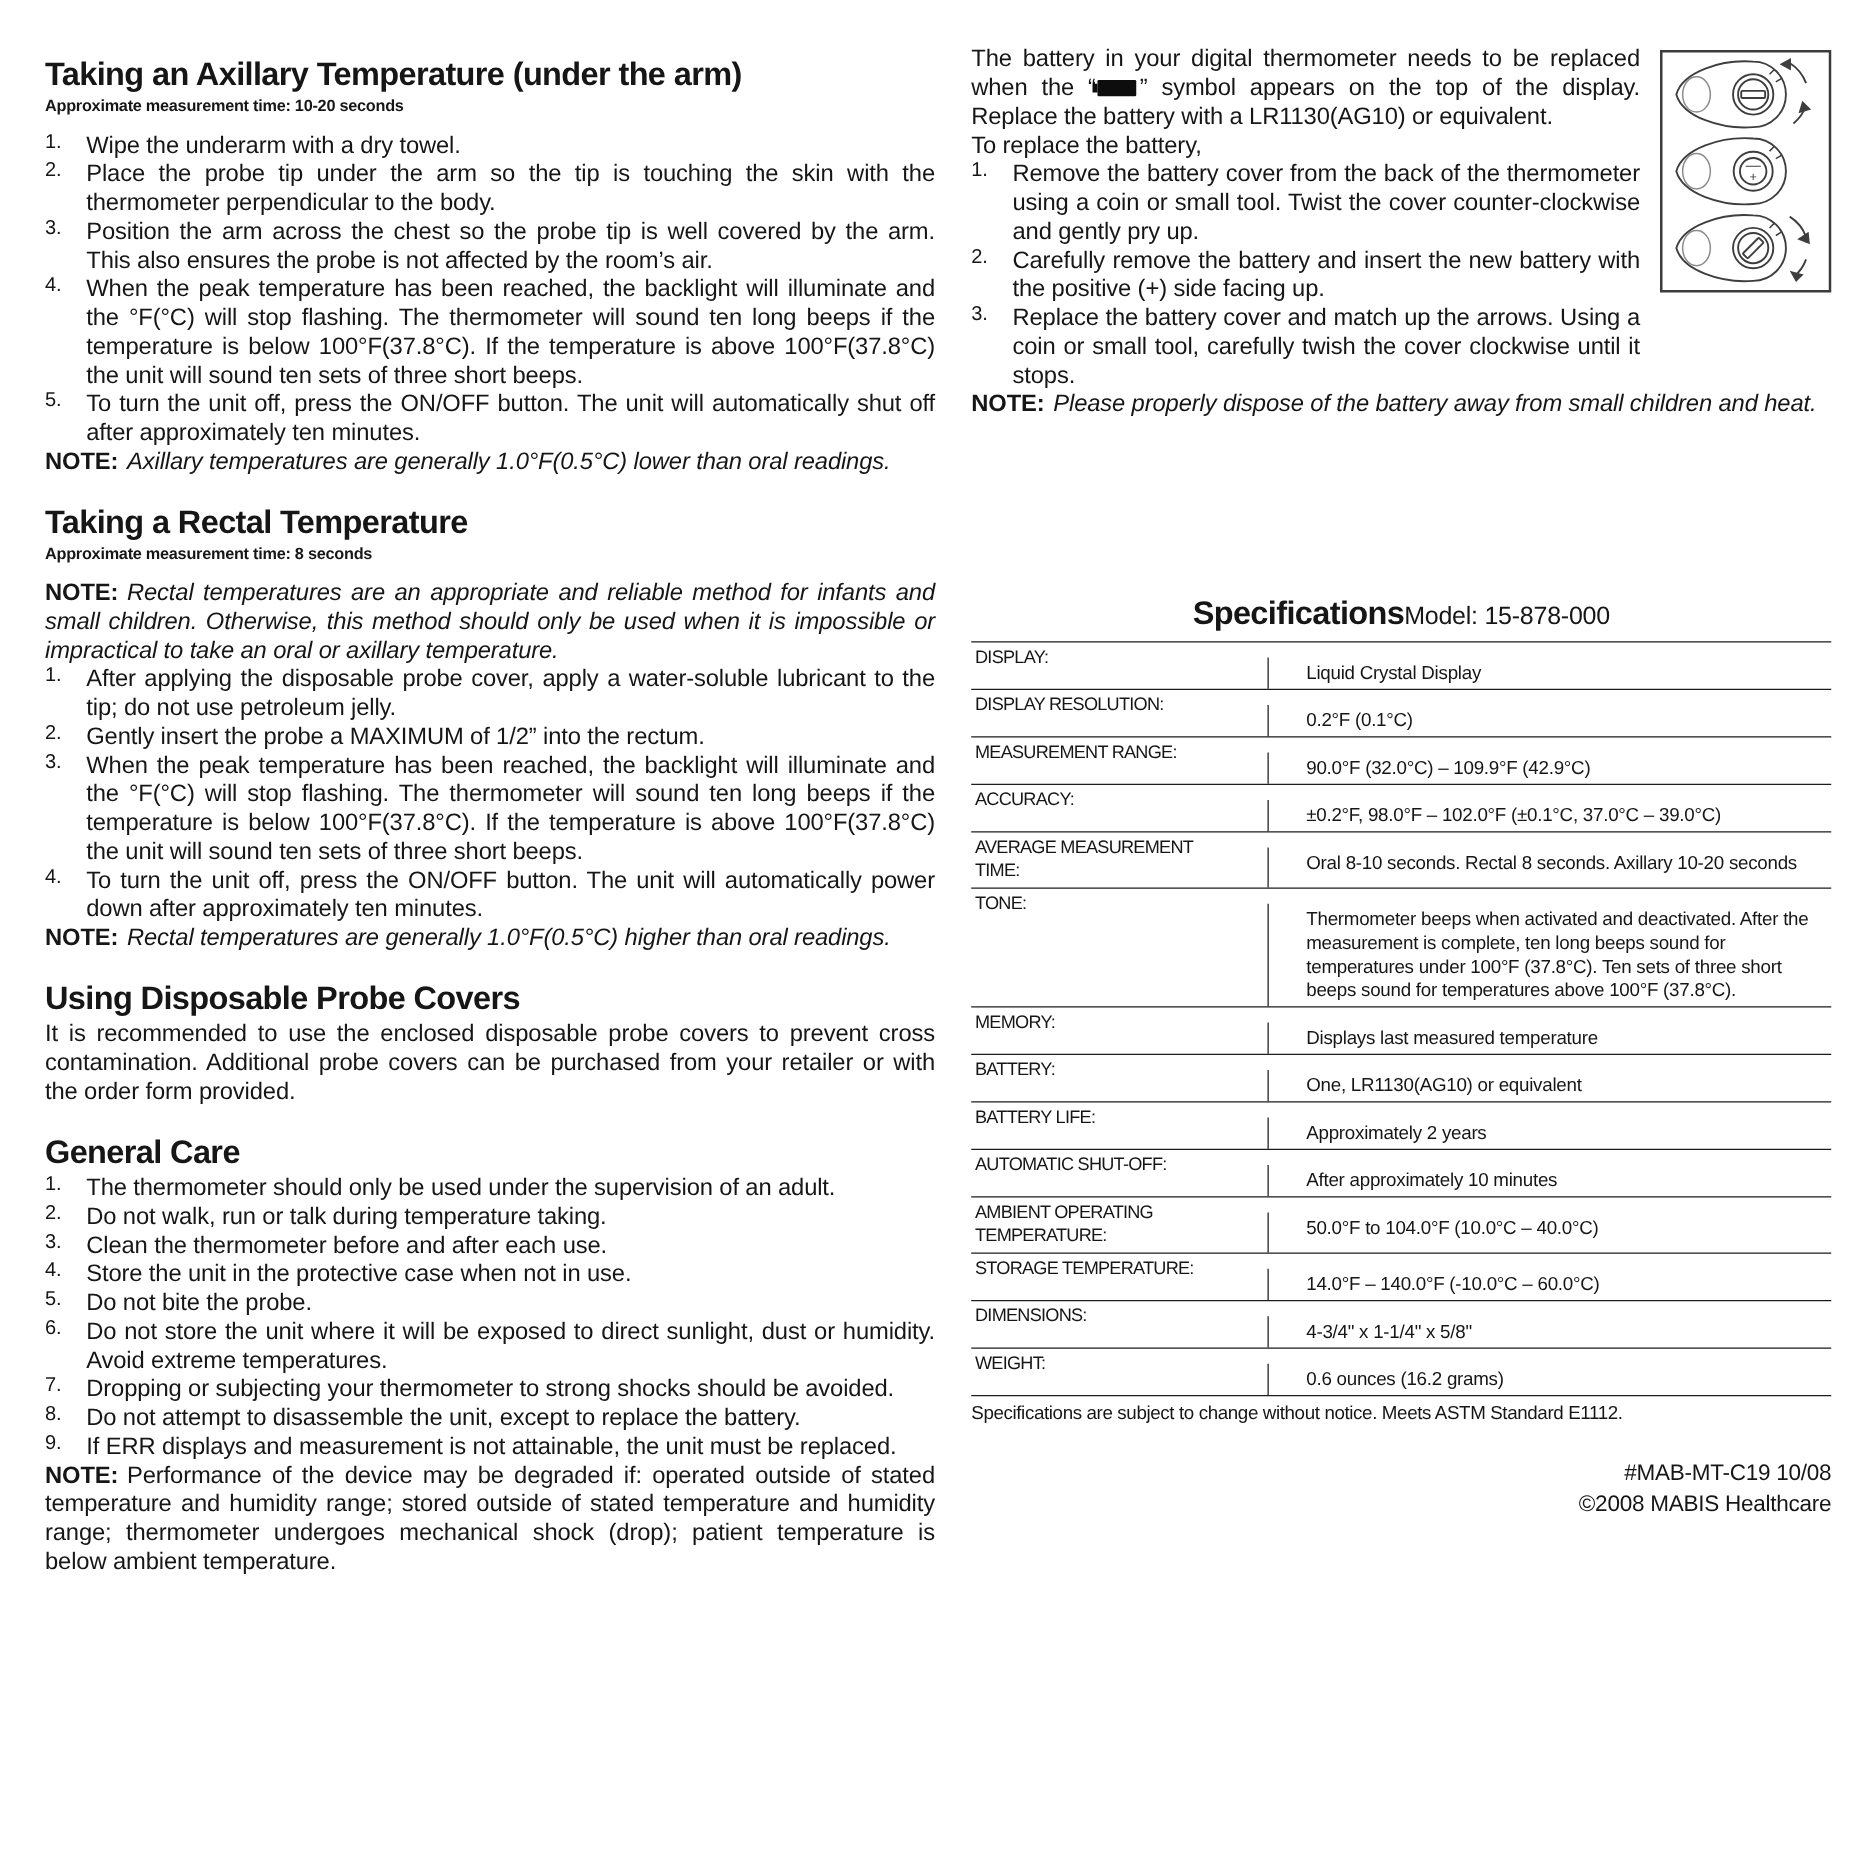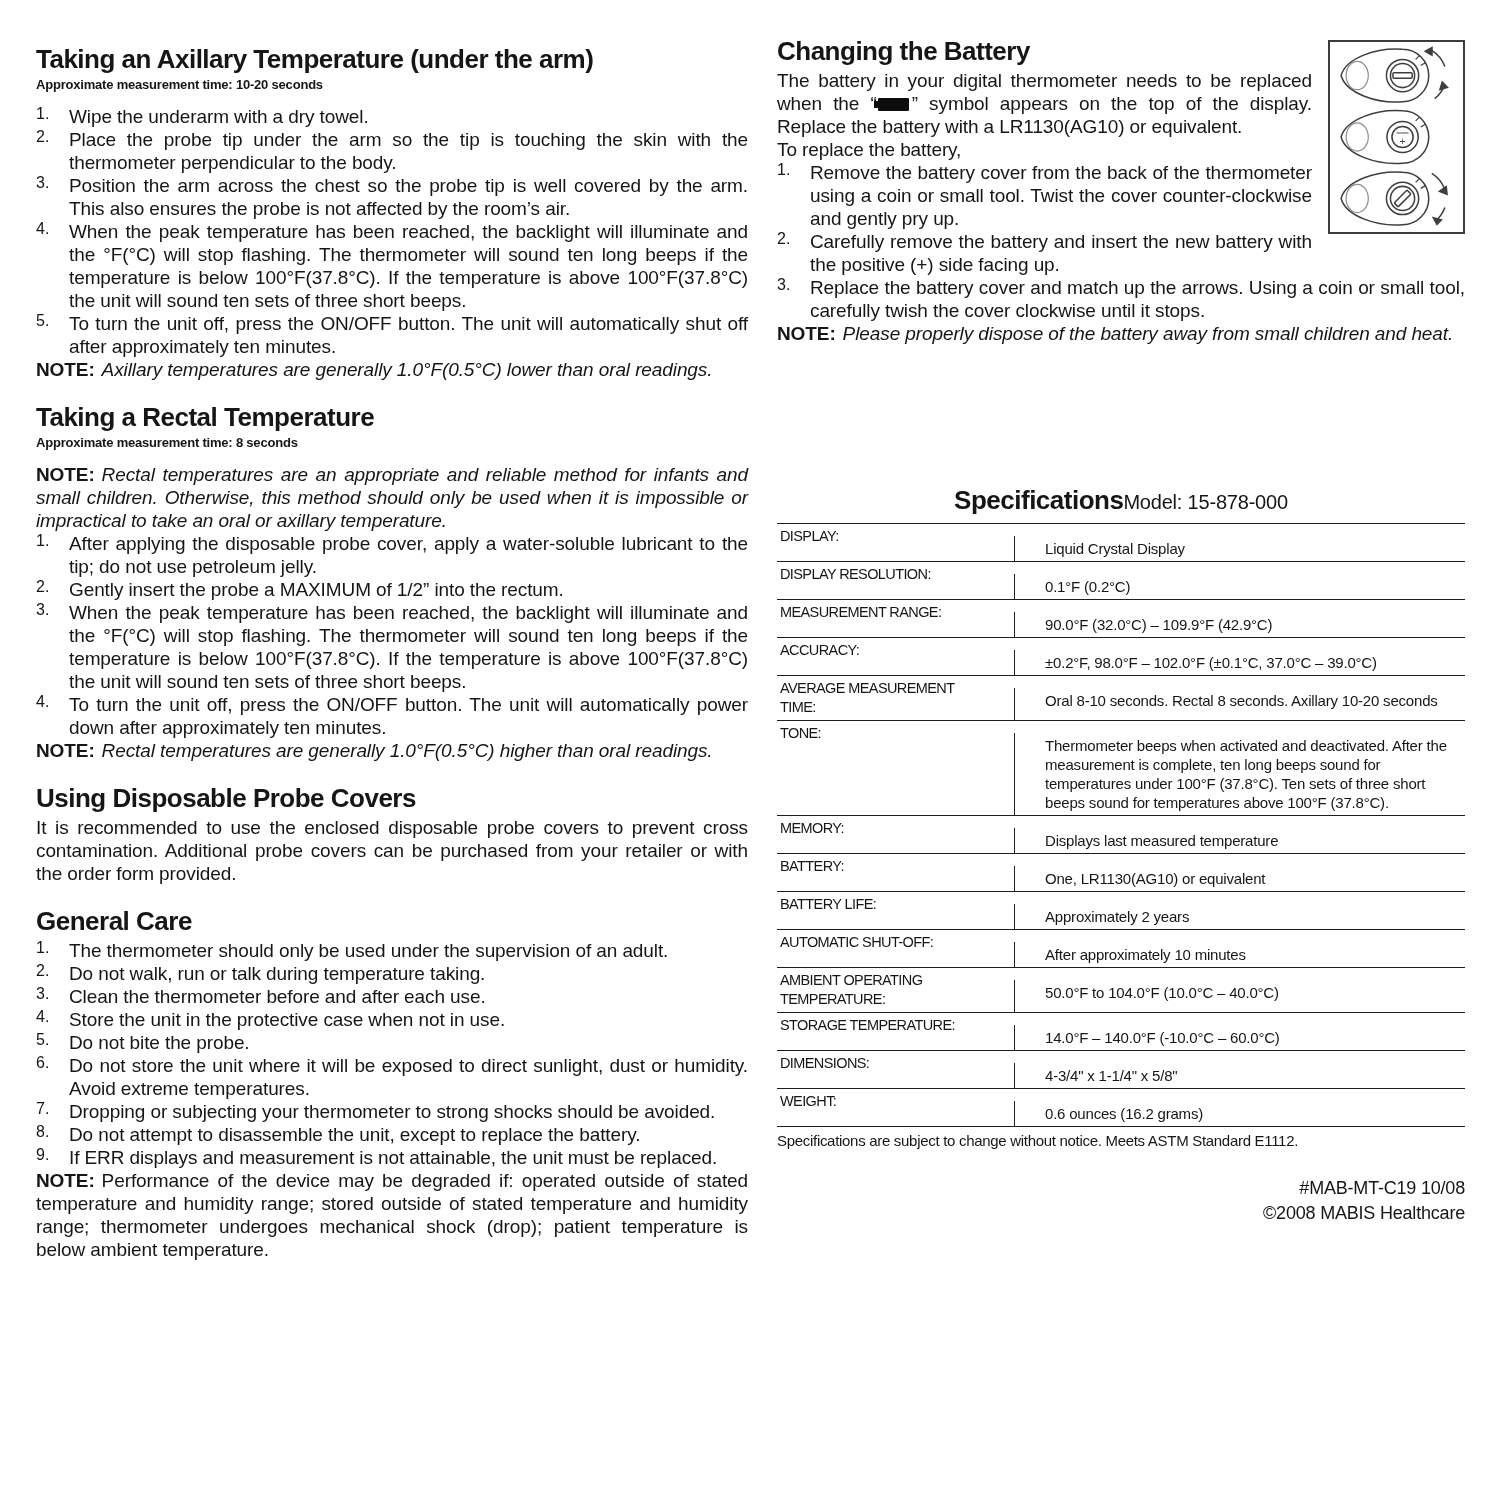--- a/index.html
+++ b/index.html
@@ -209,7 +209,6 @@
     </div>
 
     <section>
-      <h2>Changing the Battery</h2>
       <p class="body-text"><span>The battery in your digital thermometer needs to be replaced when the “</span><span class="batt-icon"></span><span>” symbol appears on the top of the display. Replace the battery with a LR1130(AG10) or equivalent.</span></p>
       <p class="lead">To replace the battery,</p>
       <div class="list">

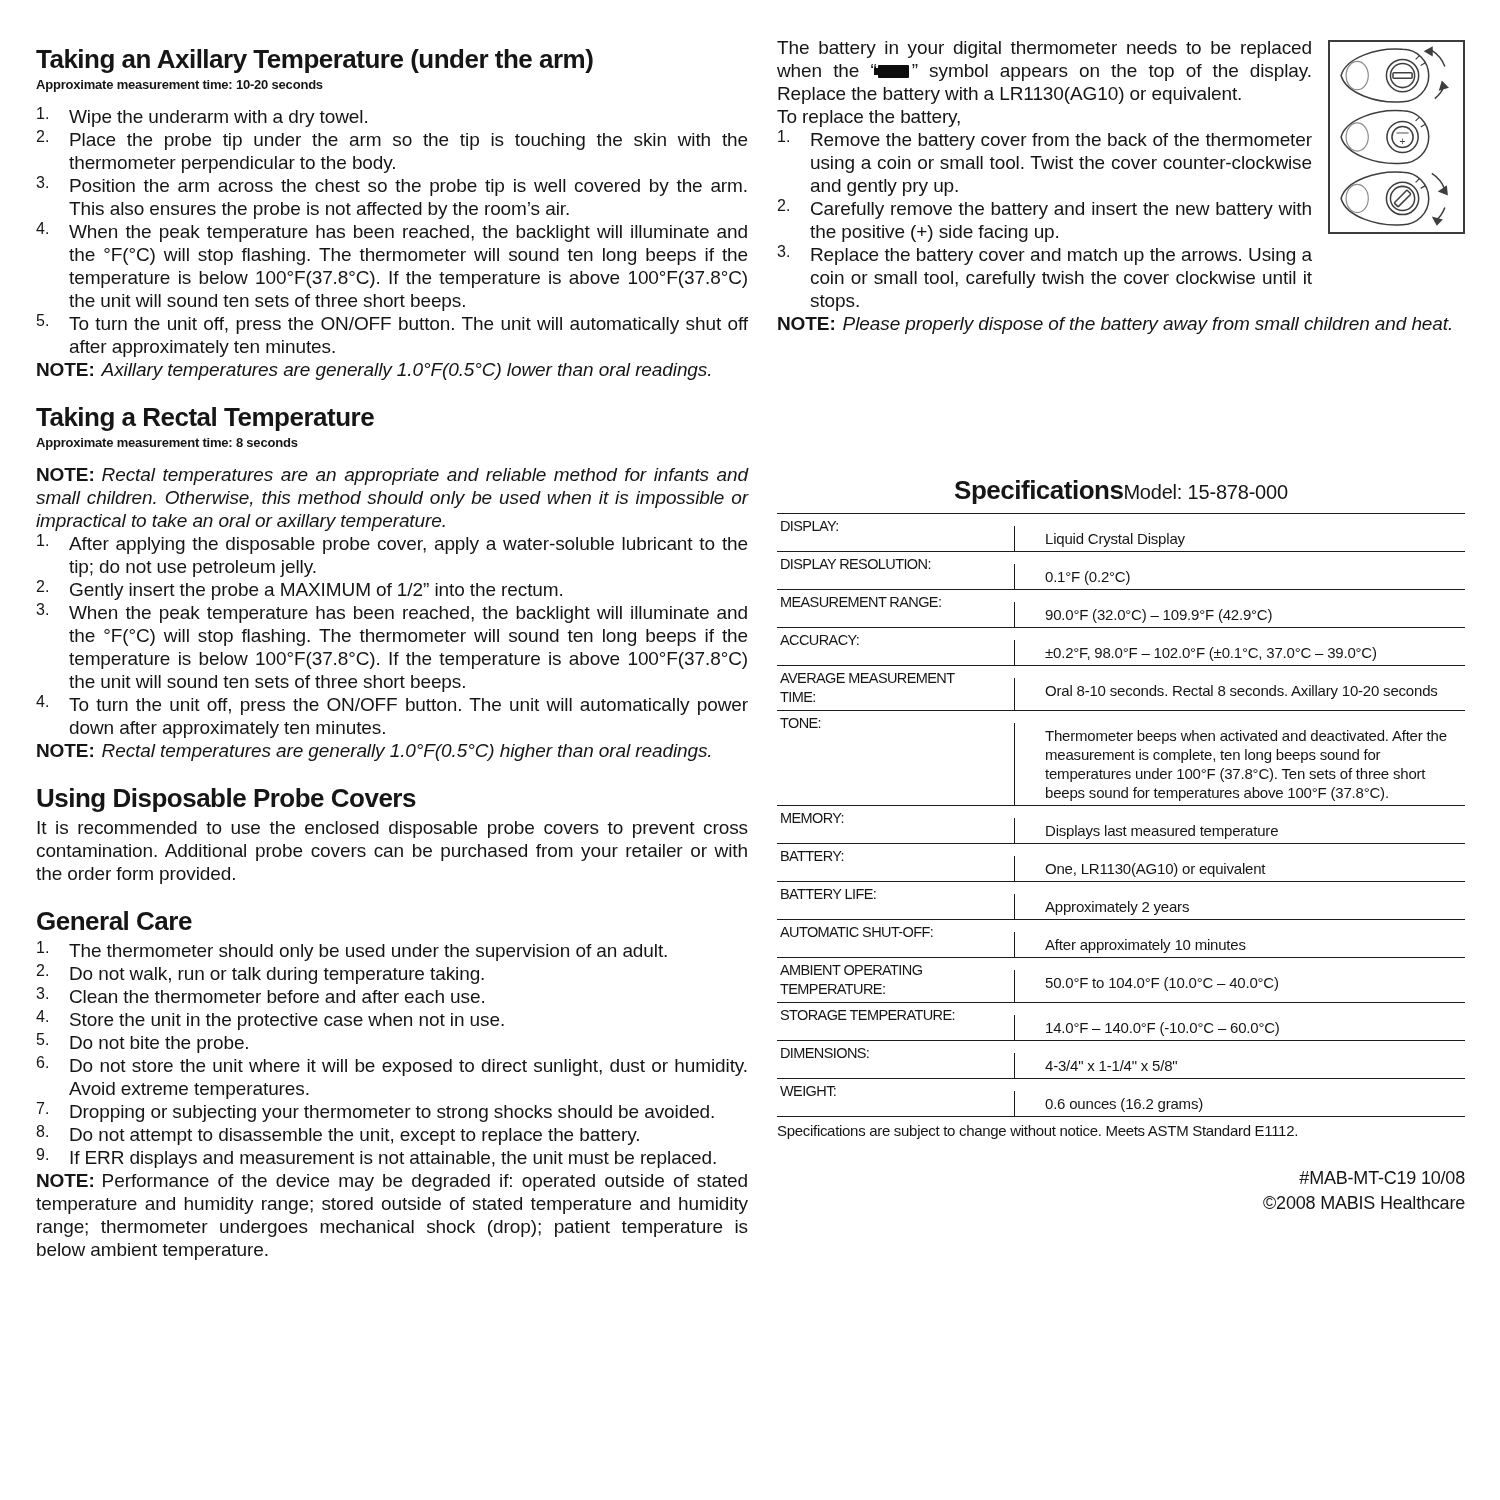--- a/index.html
+++ b/index.html
@@ -240,7 +240,7 @@
           </div>
         <div class="srow">
             <span class="sl">DISPLAY RESOLUTION:</span>
-            <span class="sv">0.1°F (0.2°C)</span>
+            <span class="sv">0.2°F (0.1°C)</span>
           </div>
         <div class="srow">
             <span class="sl">MEASUREMENT RANGE:</span>

